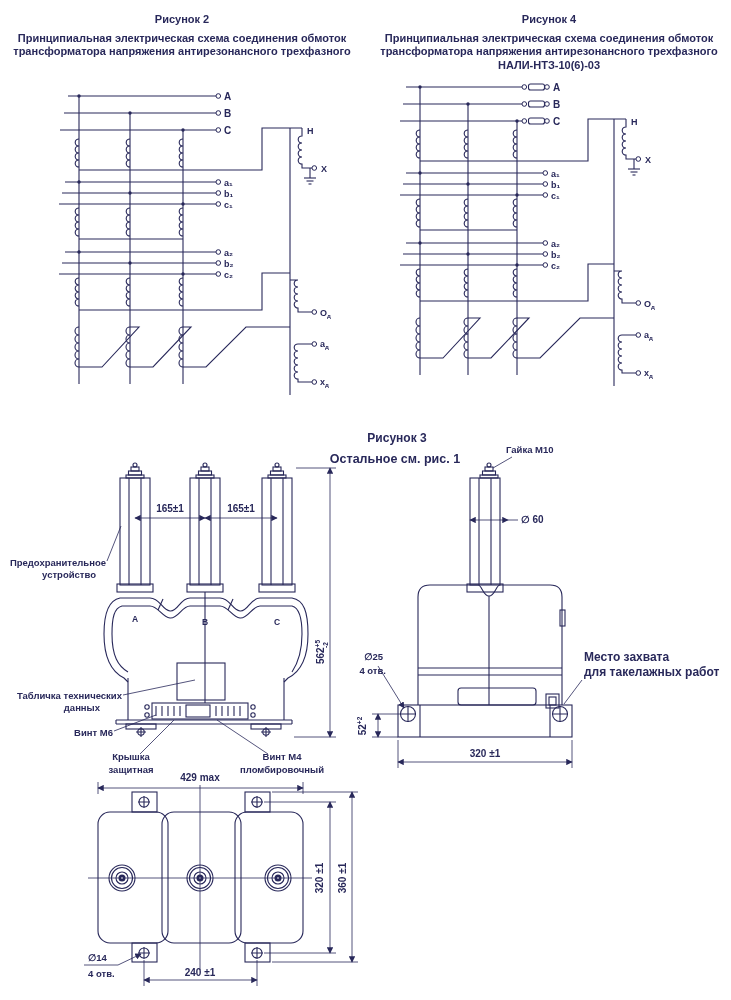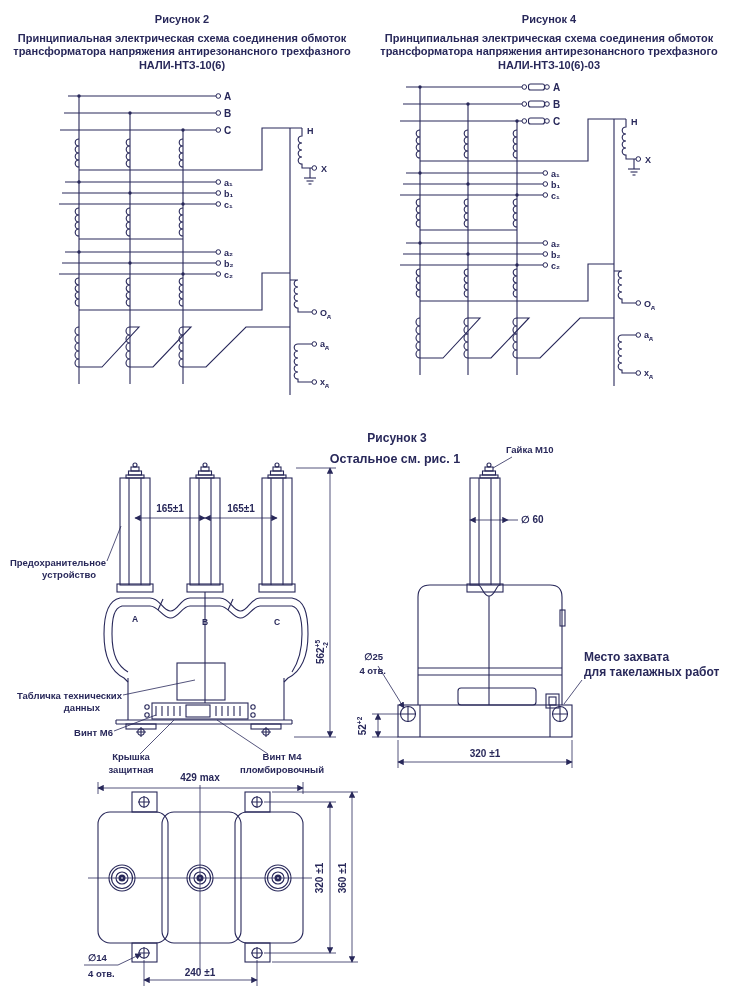--- a/index.html
+++ b/index.html
@@ -27,7 +27,6 @@
     <div class="cap-title">Рисунок 2</div>
     <div>Принципиальная электрическая схема соединения обмоток</div>
     <div>трансформатора напряжения антирезонансного трехфазного</div>
-    <div>НАЛИ-НТЗ-10(6)</div>
   </div>
 
   <div class="cap" style="left:371px;top:13px;width:356px;text-align:center;">

